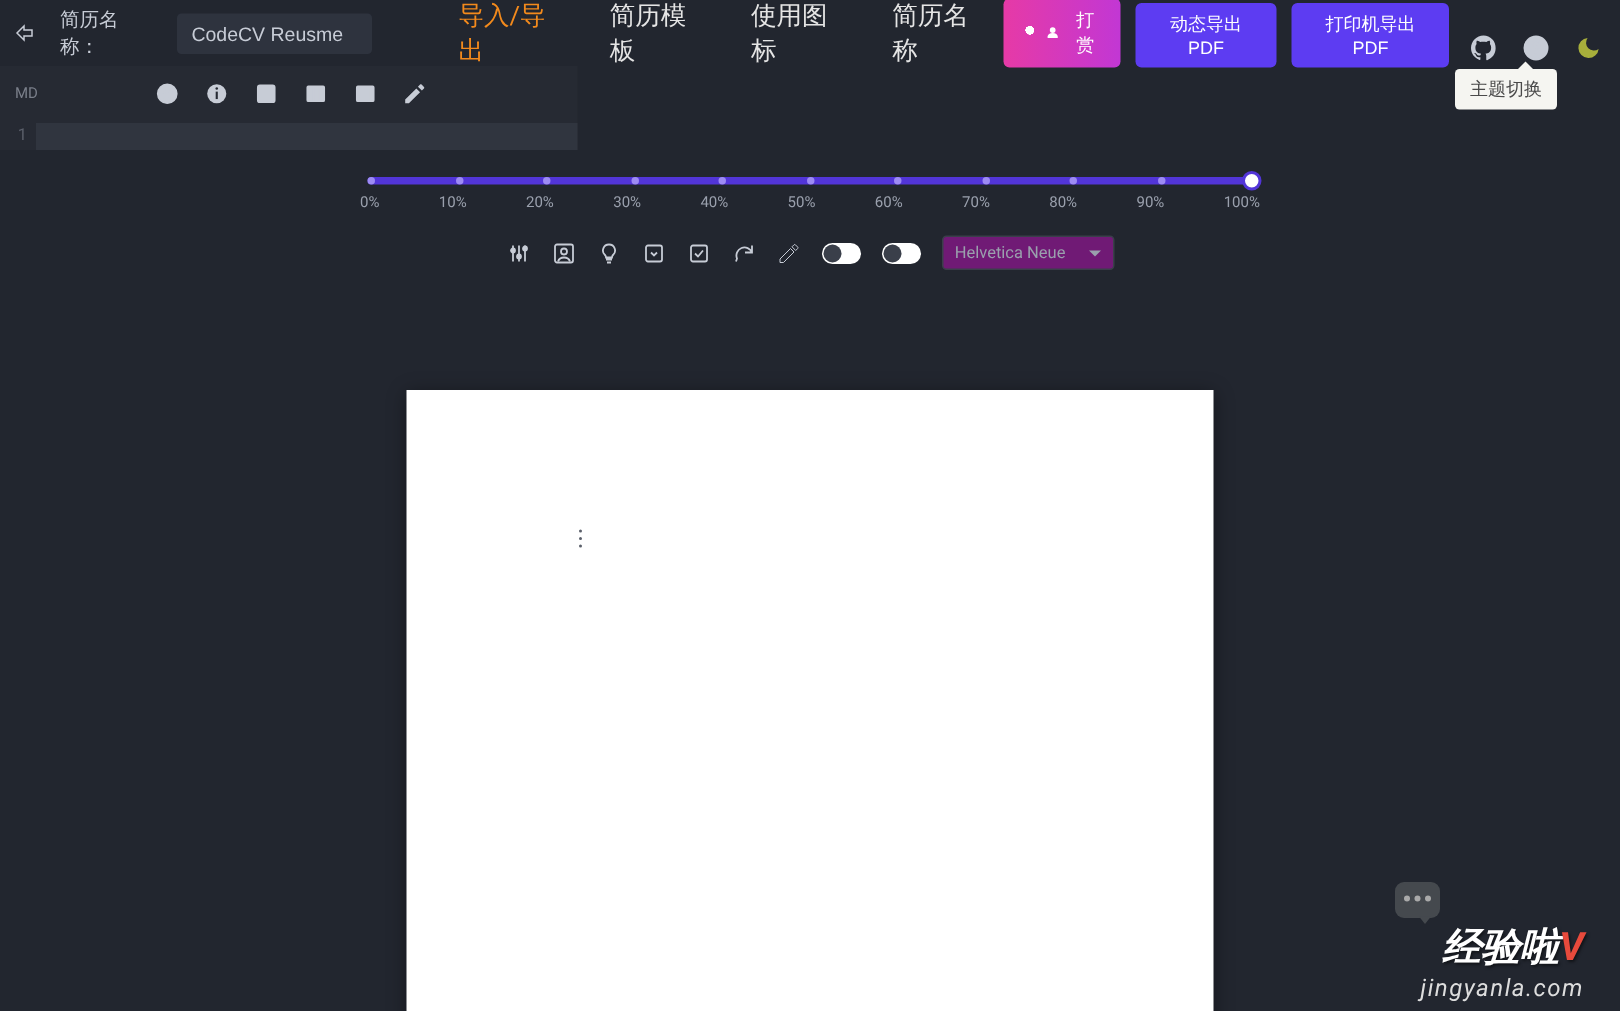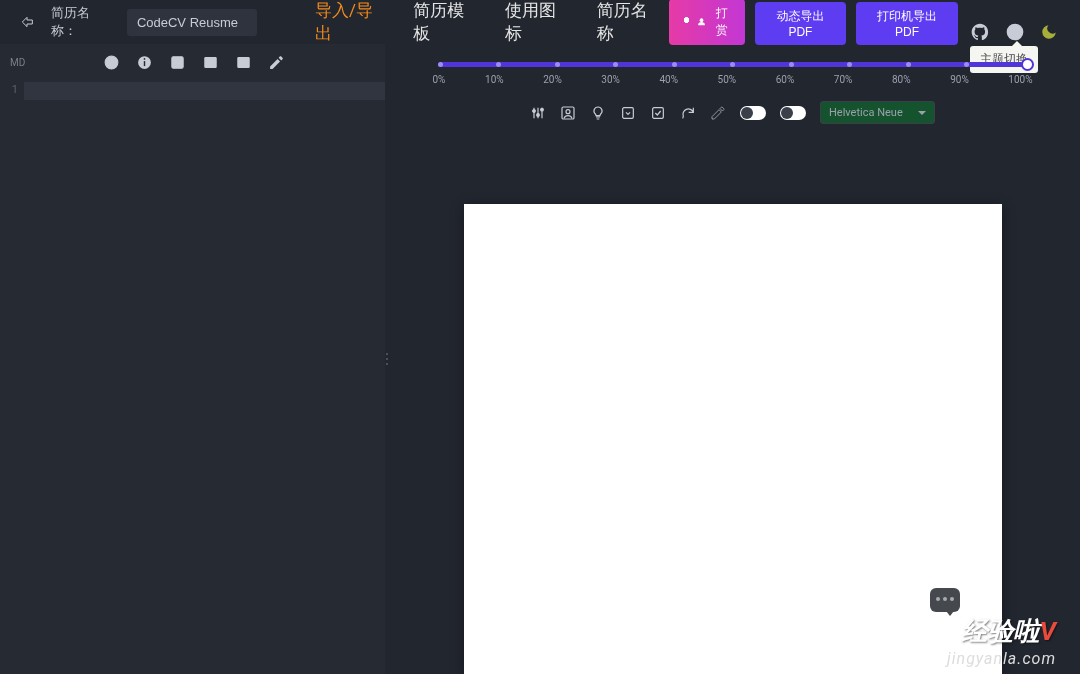--- a/index.html
+++ b/index.html
@@ -20,7 +20,7 @@
       display: flex;
       align-items: center;
       height: 44px;
-      padding: 0 19px;
+      padding: 0 8px;
       gap: 8px;
     }
     .back-icon {

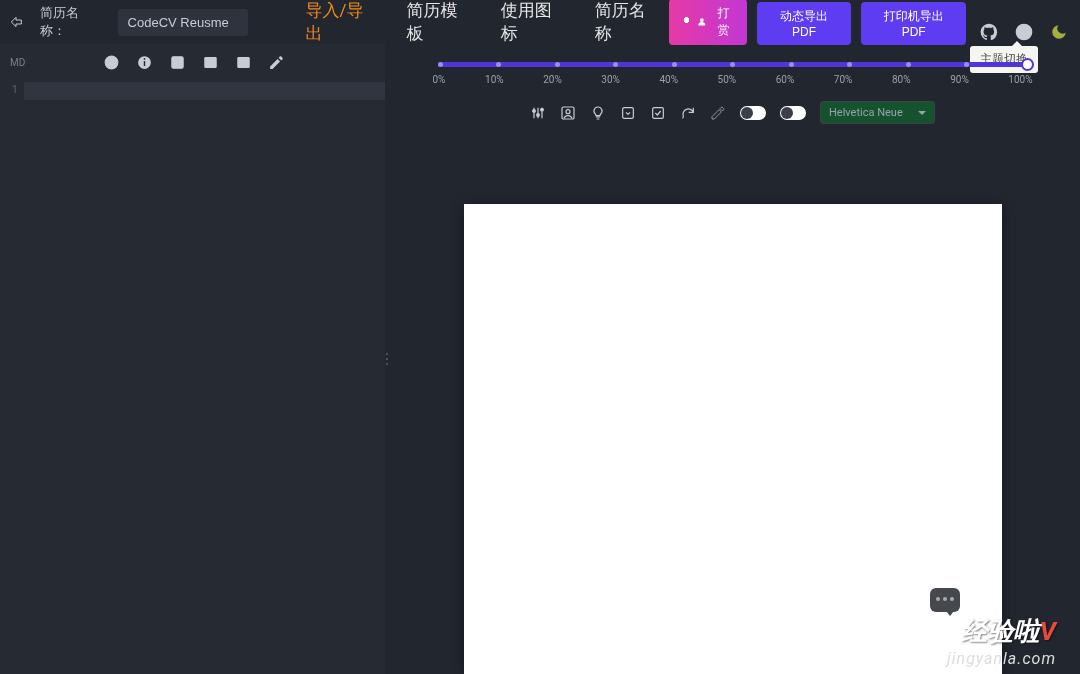--- a/index.html
+++ b/index.html
@@ -127,6 +127,7 @@
       display: flex;
       height: calc(100% - 44px);
       position: relative;
+      flex-direction: column;
     }
     .editor-panel {
       width: 385px;

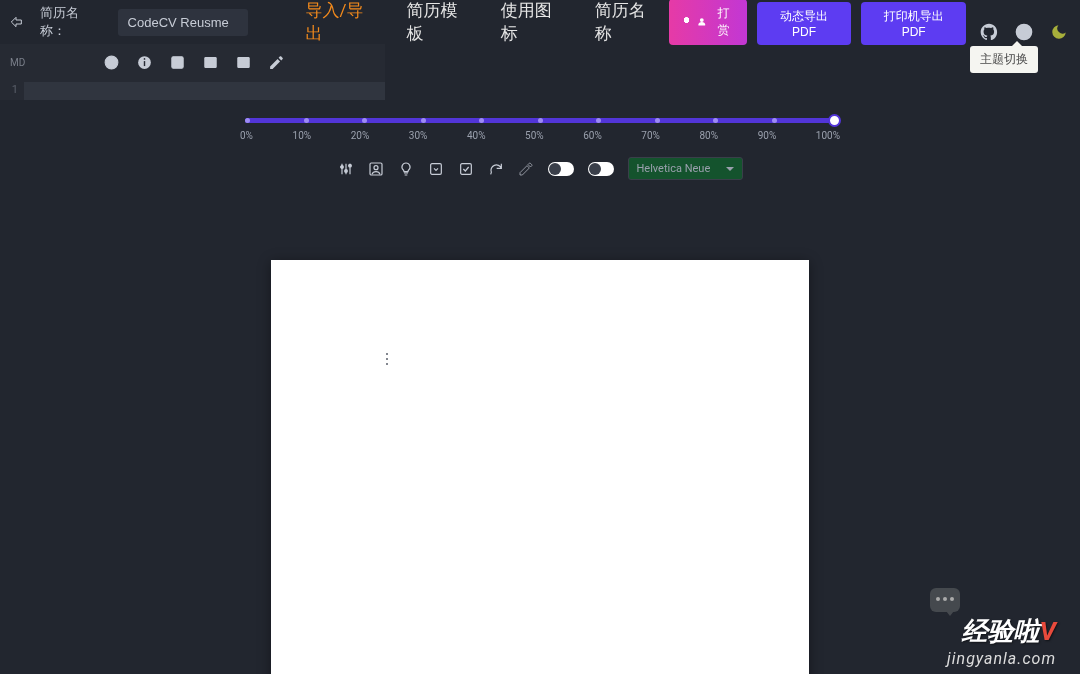--- a/index.html
+++ b/index.html
@@ -283,7 +283,7 @@
       border-radius: 50%;
     }
     .font-select {
-      background: #14532d;
+      background: #701a75;
       border: 1px solid #3a3f4a;
       color: #9aa0ad;
       font-size: 11px;

